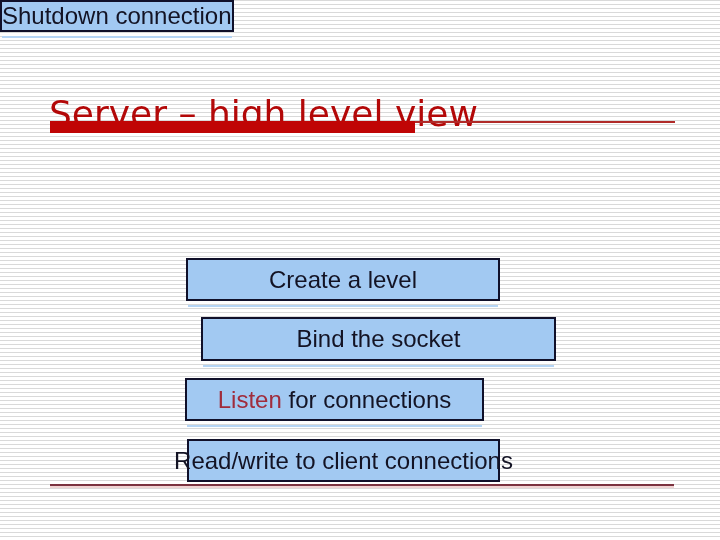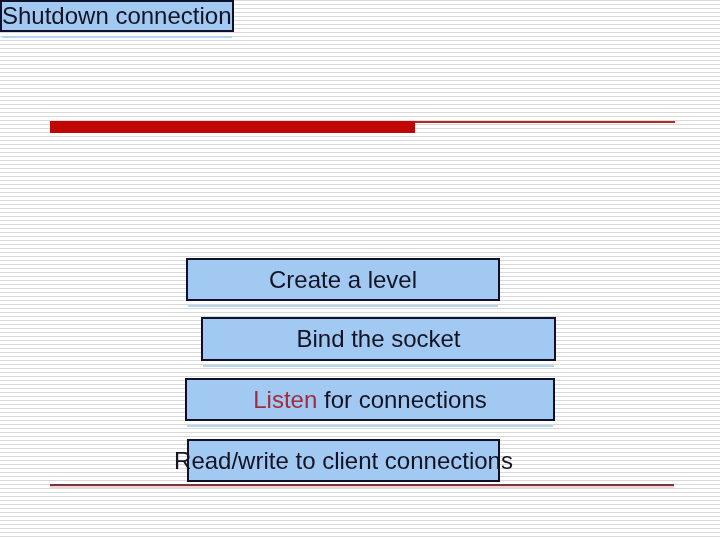--- a/index.html
+++ b/index.html
@@ -110,6 +110,7 @@
 
 <div id="slide">
 
+  <h1 class="slide-title">Server – high level view</h1>
 
   <div class="title-accent-line"></div>
   <div class="title-accent-bar"></div>

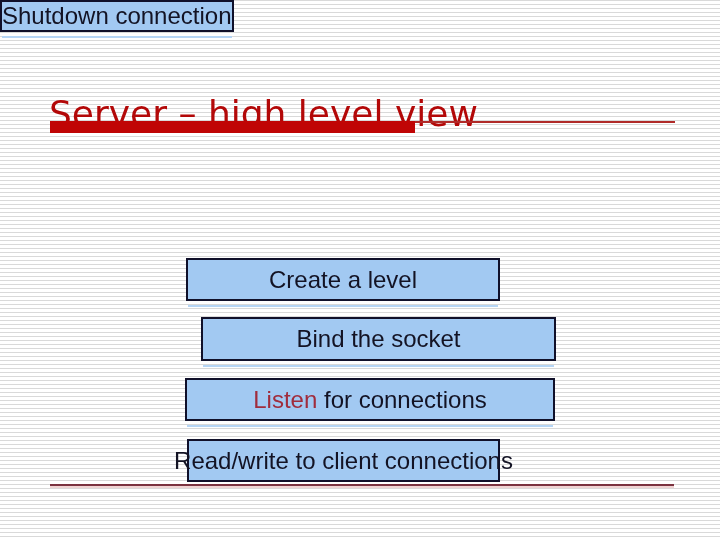--- a/index.html
+++ b/index.html
@@ -80,7 +80,7 @@
   .step:nth-of-type(2) { left: 186px; top: 199px; width: 314px; height: 42px; }
   .step:nth-of-type(3) { left: 186px; top: 258px; width: 314px; height: 43px; }
   .step:nth-of-type(4) { left: 201px; top: 317px; width: 355px; height: 44px; }
-  .step:nth-of-type(5) { left: 185px; top: 378px; width: 370px; height: 43px; text-align: center; }
+  .step:nth-of-type(5) { left: 185px; top: 378px; width: 299px; height: 43px; text-align: center; }
   .step:nth-of-type(6) { left: 187px; top: 439px; width: 313px; height: 43px; }
 
   .step .highlight {

